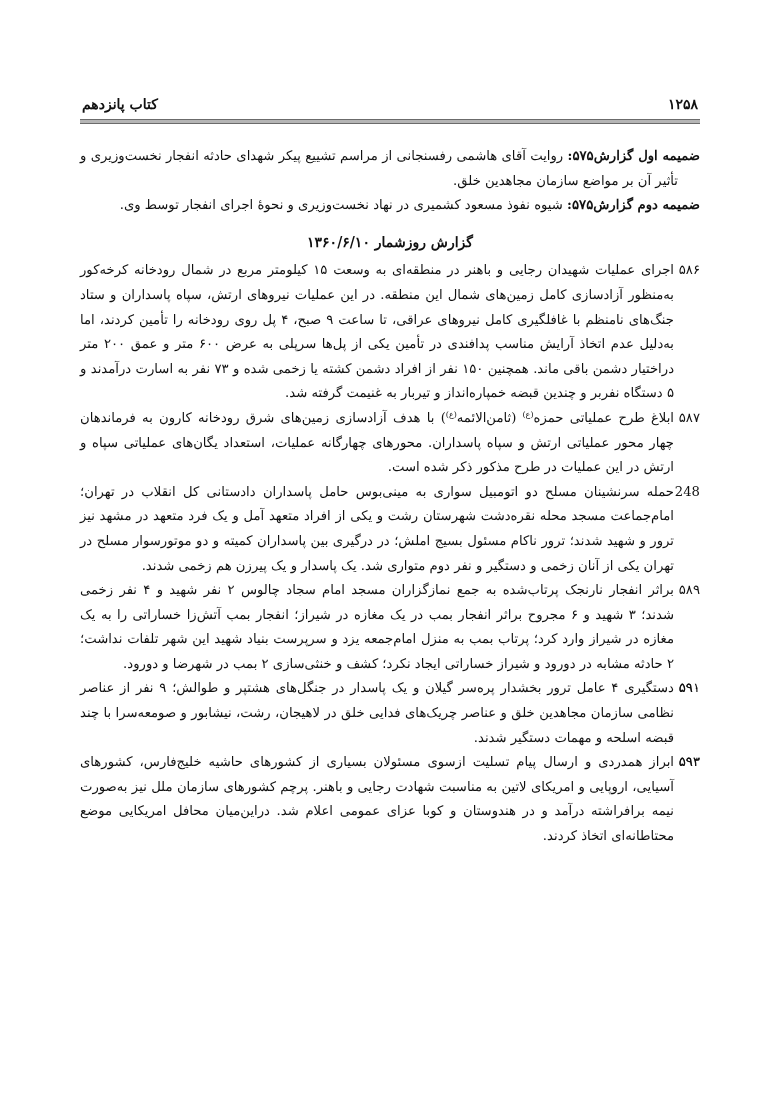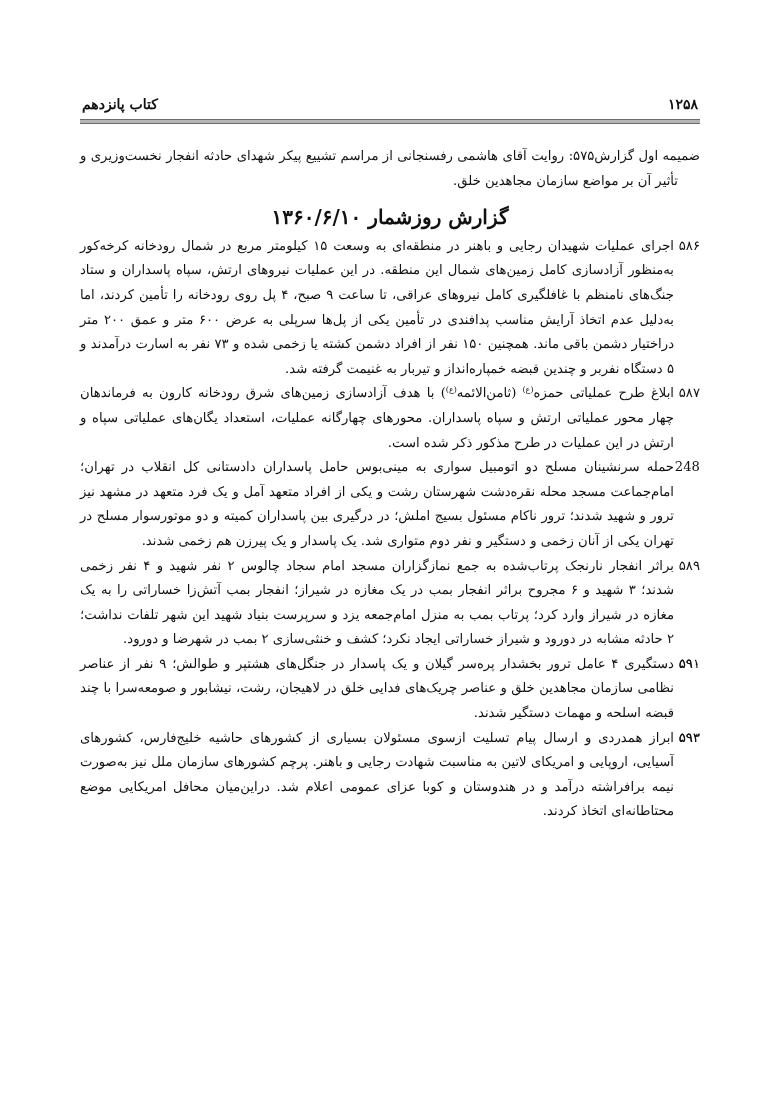--- a/index.html
+++ b/index.html
@@ -51,7 +51,7 @@
     text-indent: -22px;
   }
   .appendix b {
-    font-weight: normal;
+    font-weight: bold;
   }
   .section-title {
     text-align: center;

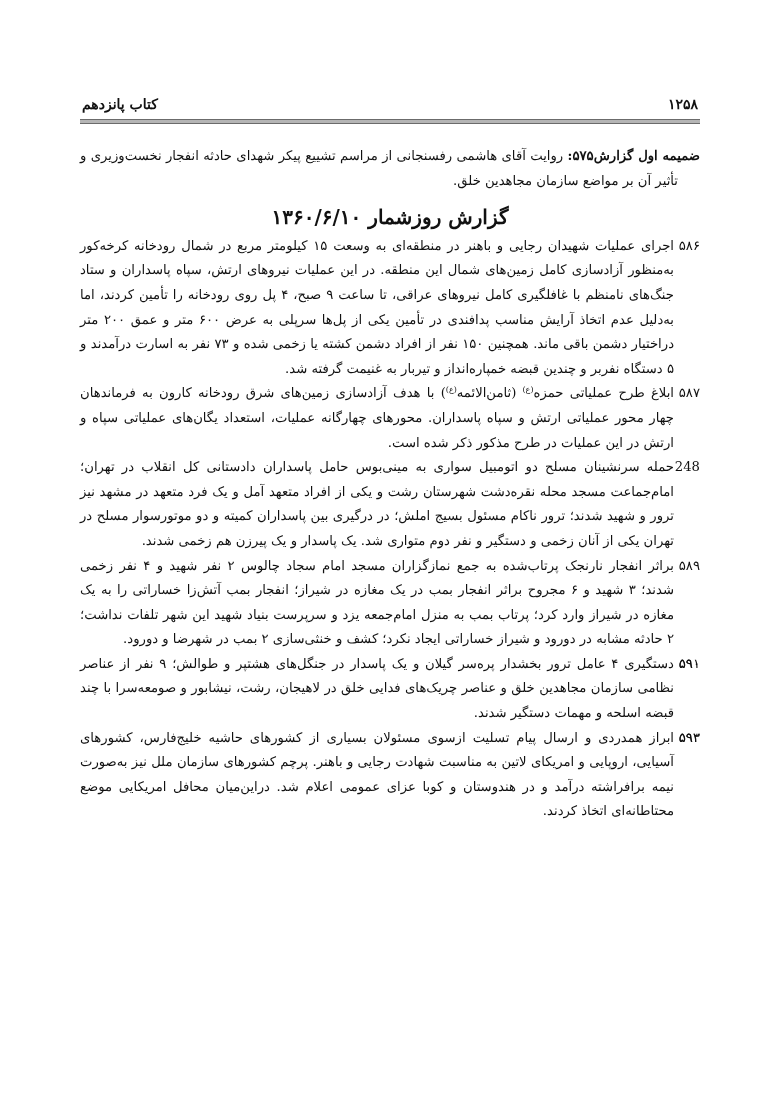--- a/index.html
+++ b/index.html
@@ -93,6 +93,9 @@
     <p class="appendix">
       <b>ضمیمه اول گزارش۵۷۵:</b><span> روایت آقای هاشمی رفسنجانی از مراسم تشییع پیکر شهدای حادثه انفجار نخست‌وزیری و تأثیر آن بر مواضع سازمان مجاهدین خلق.</span>
     </p>
+    <p class="appendix">
+      <b>ضمیمه دوم گزارش۵۷۵:</b><span> شیوه نفوذ مسعود کشمیری در نهاد نخست‌وزیری و نحوهٔ اجرای انفجار توسط وی.</span>
+    </p>
 
     <div class="section-title">گزارش روزشمار ۱۳۶۰/۶/۱۰</div>
 

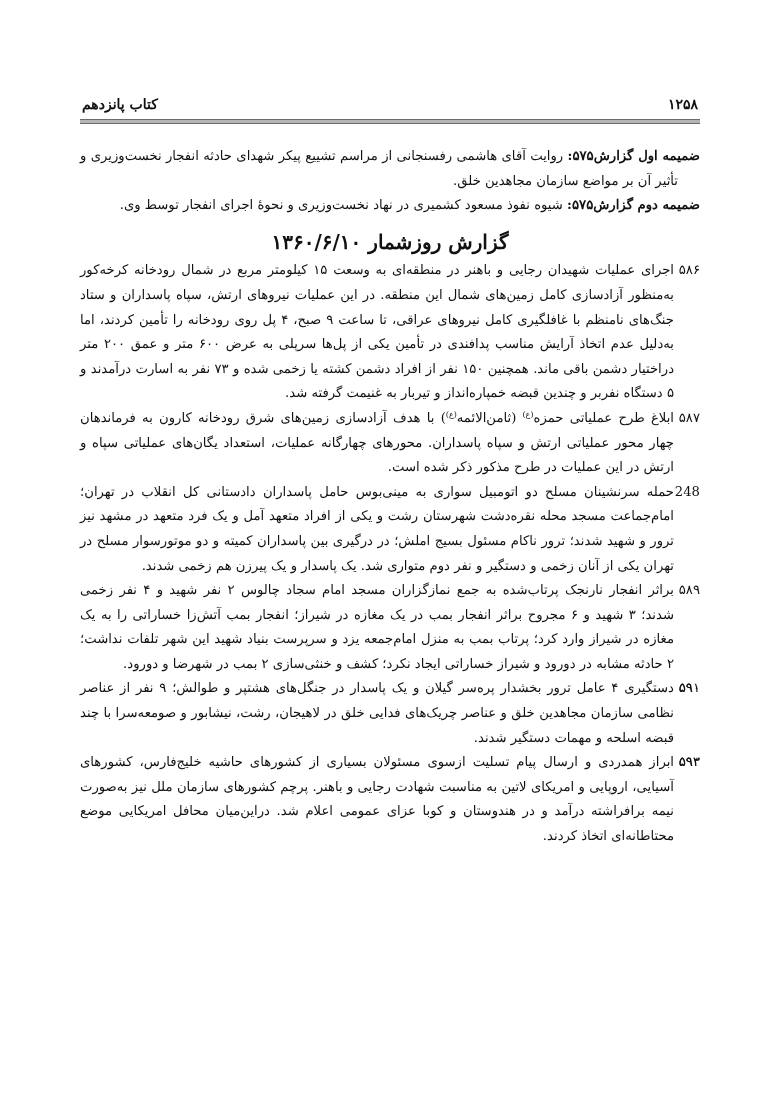--- a/index.html
+++ b/index.html
@@ -57,7 +57,7 @@
     text-align: center;
     text-align-last: center;
     font-weight: bold;
-    font-size: 20px;
+    font-size: 14px;
     margin: 12px 0 4px 0;
   }
   .entry {

